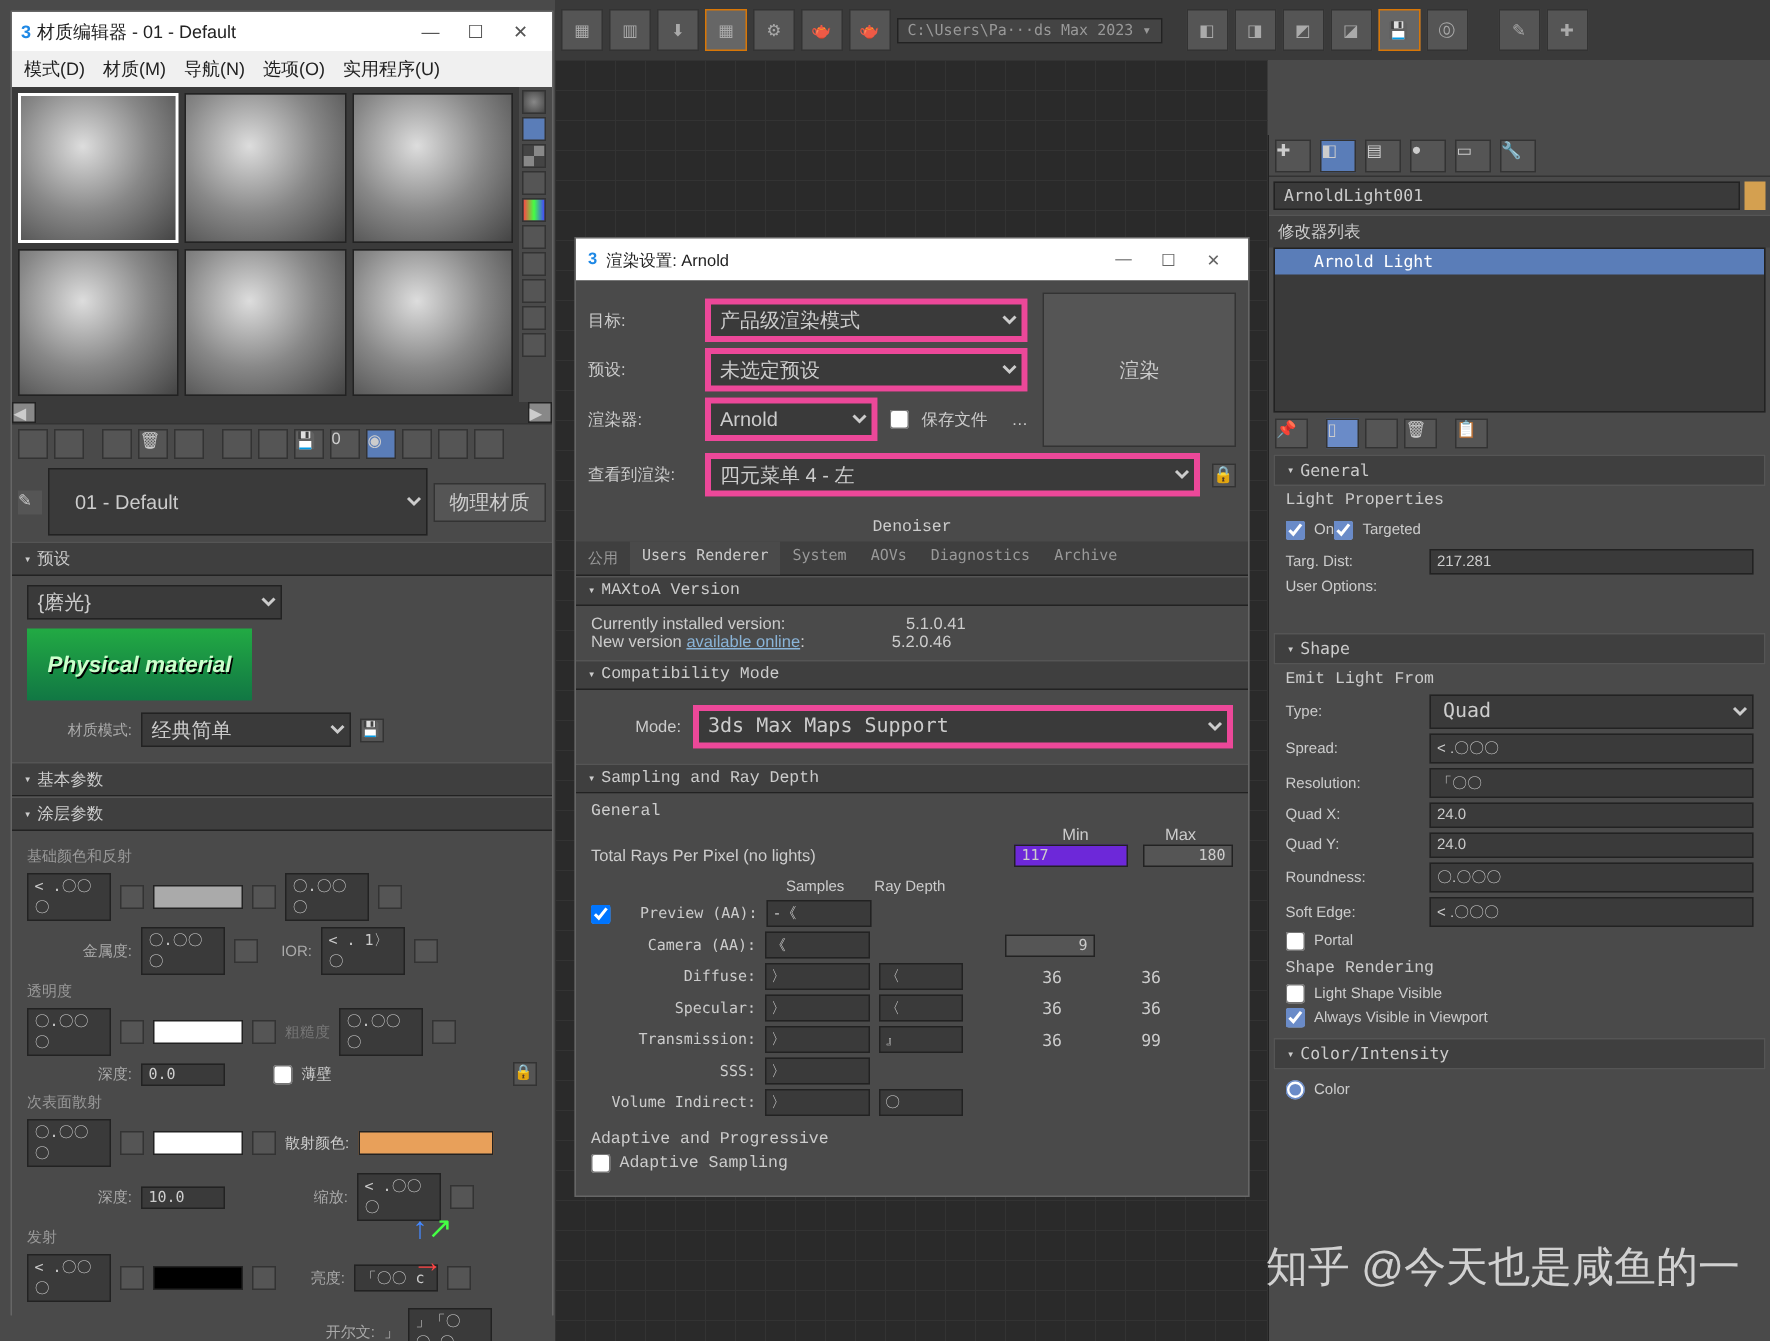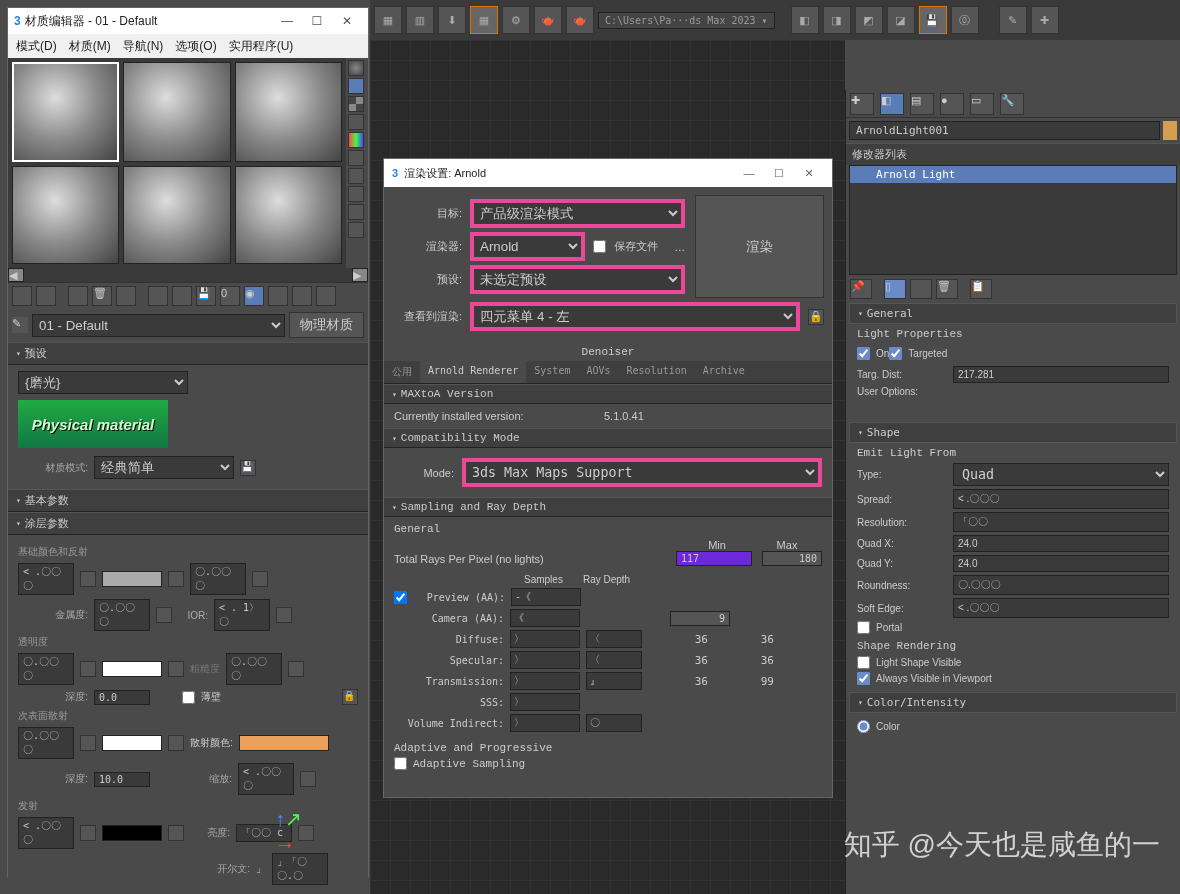--- a/index.html
+++ b/index.html
@@ -48,7 +48,7 @@
 .render-title .win-btn { width: 30px; text-align: center; color: #666; }
 .render-top { padding: 8px; background: #4a4a4a; }
 .render-row { display: flex; align-items: center; gap: 8px; margin: 4px 0; }
-.render-row .lbl { width: 70px; color: #ccc; text-align: right; }
+.render-row .lbl { width: 70px; color: #ccc; }
 .render-row select { flex: 1; background: #3a3a3a; color: #ccc; border: 4px solid #ec4899; padding: 2px; }
 .render-btn { background: #555; border: 1px solid #333; padding: 14px 50px; color: #ccc; }
 .render-tabs { display: flex; background: #3f3f3f; border-bottom: 1px solid #222; font-size: 10px; }

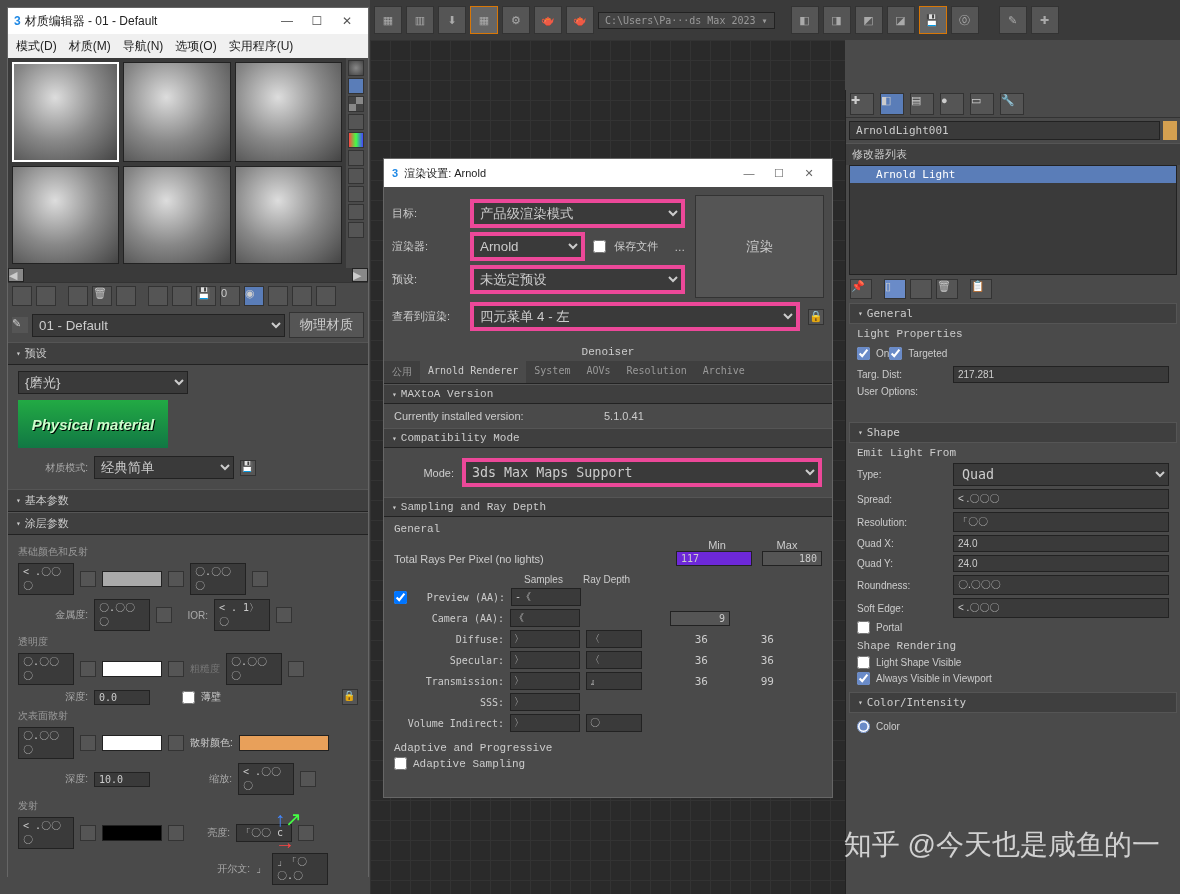--- a/index.html
+++ b/index.html
@@ -283,15 +283,15 @@
           <select><option>产品级渲染模式</option></select>
         </div>
         <div class="render-row">
+          <span class="lbl">预设:</span>
+          <select><option>未选定预设</option></select>
+        </div>
+        <div class="render-row">
           <span class="lbl">渲染器:</span>
           <select><option>Arnold</option></select>
           <input type="checkbox" style="">
           <span>保存文件</span>
           <span style="margin-left:8px">…</span>
-        </div>
-        <div class="render-row">
-          <span class="lbl">预设:</span>
-          <select><option>未选定预设</option></select>
         </div>
       </div>
       <button class="render-btn">渲染</button>

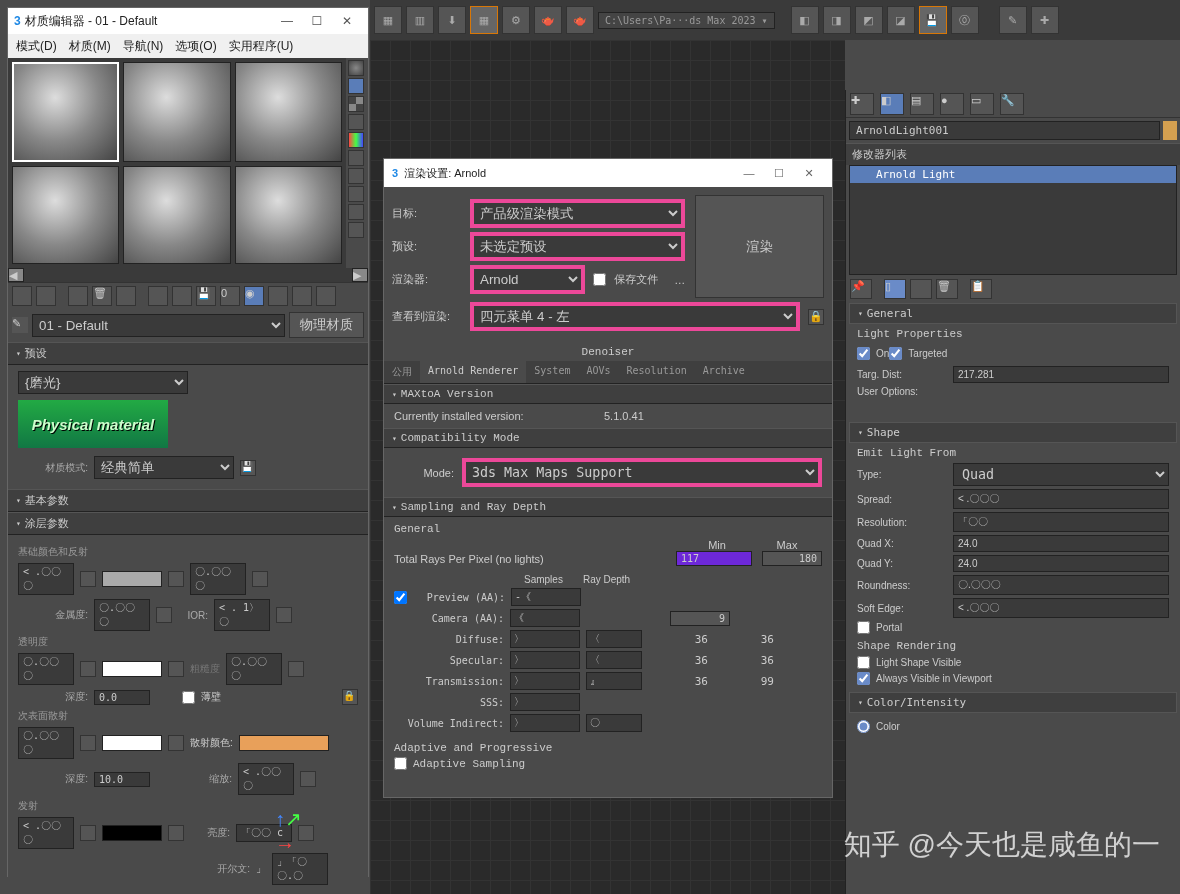--- a/index.html
+++ b/index.html
@@ -22,7 +22,7 @@
 .mat-toolbar .tb { width: 20px; height: 20px; background: #555; border: 1px solid #333; }
 .mat-name-row { display: flex; align-items: center; padding: 4px; gap: 4px; }
 .mat-name-row .dropper { width: 16px; height: 16px; background: #555; }
-.mat-name-row select { flex: 1; background: #3a3a3a; color: #ccc; border: 1px solid #222; padding: 2px; }
+.mat-name-row select { flex: 1; background: #3a3a3a; color: #ccc; border: 1px solid #222; padding: 13px; }
 .mat-name-row .phys-btn { background: #555; border: 1px solid #333; padding: 3px 10px; color: #ccc; }
 
 .rollout-hdr { background: #3f3f3f; border-top: 1px solid #555; border-bottom: 1px solid #222; padding: 3px 8px; color: #ccc; font-size: 11px; display: flex; align-items: center; gap: 4px; font-family: Liberation Mono, monospace; }

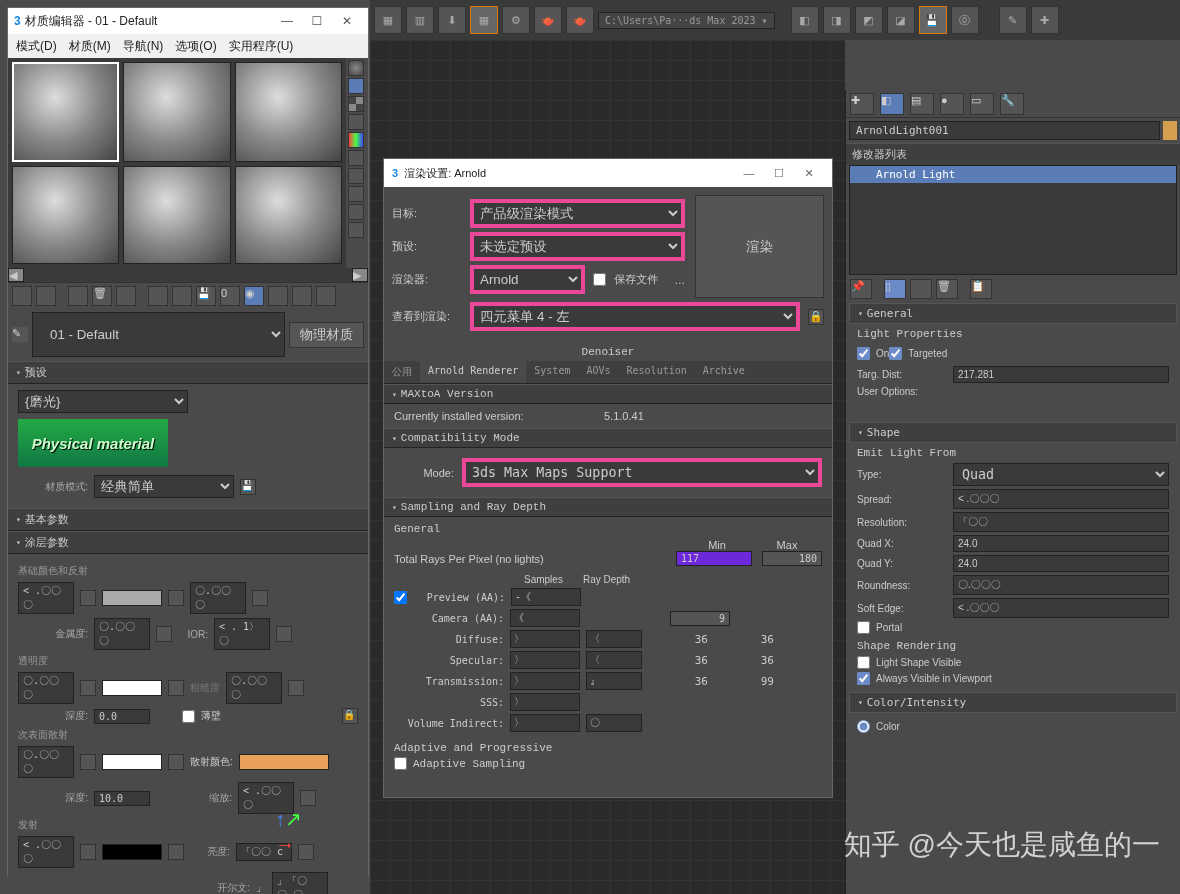--- a/index.html
+++ b/index.html
@@ -305,7 +305,7 @@
   <div style="text-align:center;padding:3px" class="mono">Denoiser</div>
   <div class="render-tabs">
     <div class="render-tab">公用</div>
-    <div class="render-tab active">Arnold Renderer</div>
+    <div class="render-tab active">Users Renderer</div>
     <div class="render-tab">System</div>
     <div class="render-tab">AOVs</div>
     <div class="render-tab">Resolution</div>

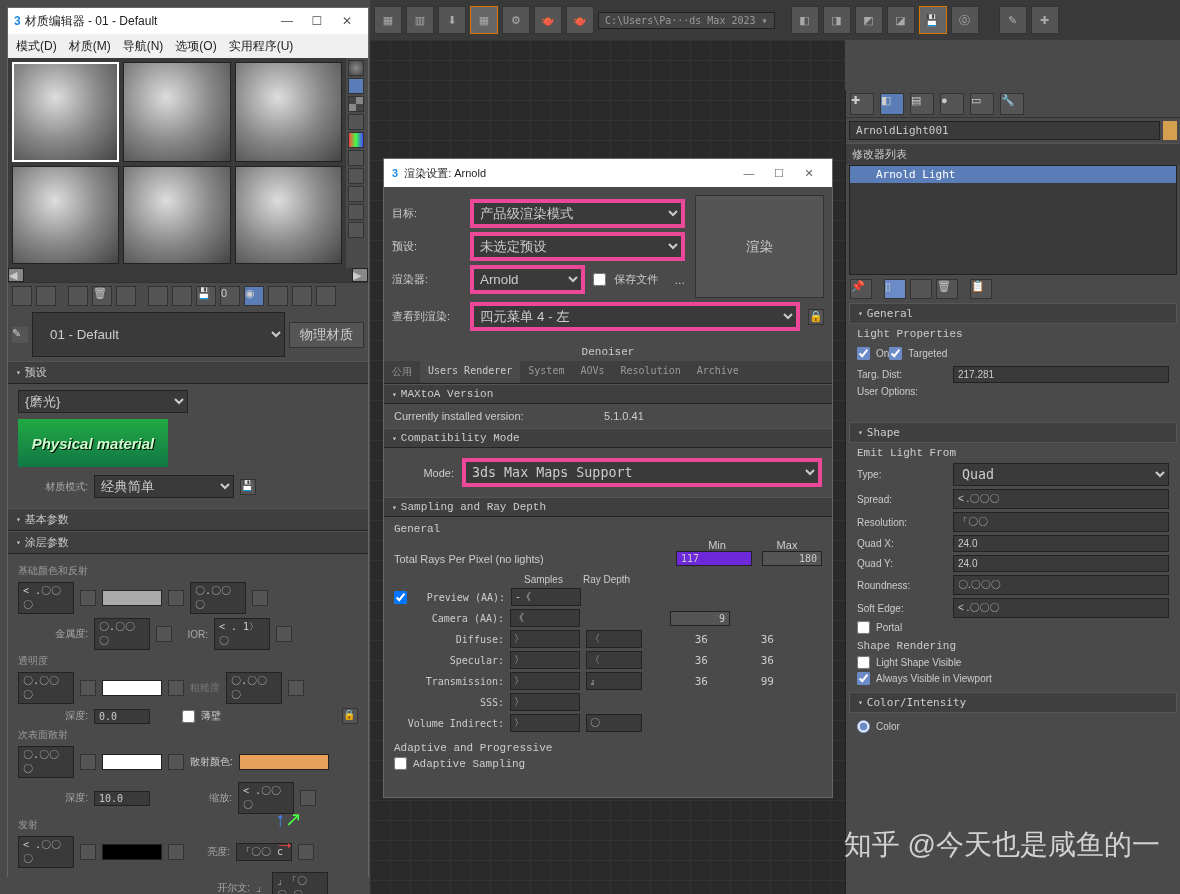--- a/index.html
+++ b/index.html
@@ -308,7 +308,7 @@
     <div class="render-tab active">Users Renderer</div>
     <div class="render-tab">System</div>
     <div class="render-tab">AOVs</div>
-    <div class="render-tab">Resolution</div>
+    <div class="render-tab">Diagnostics</div>
     <div class="render-tab">Archive</div>
   </div>
 

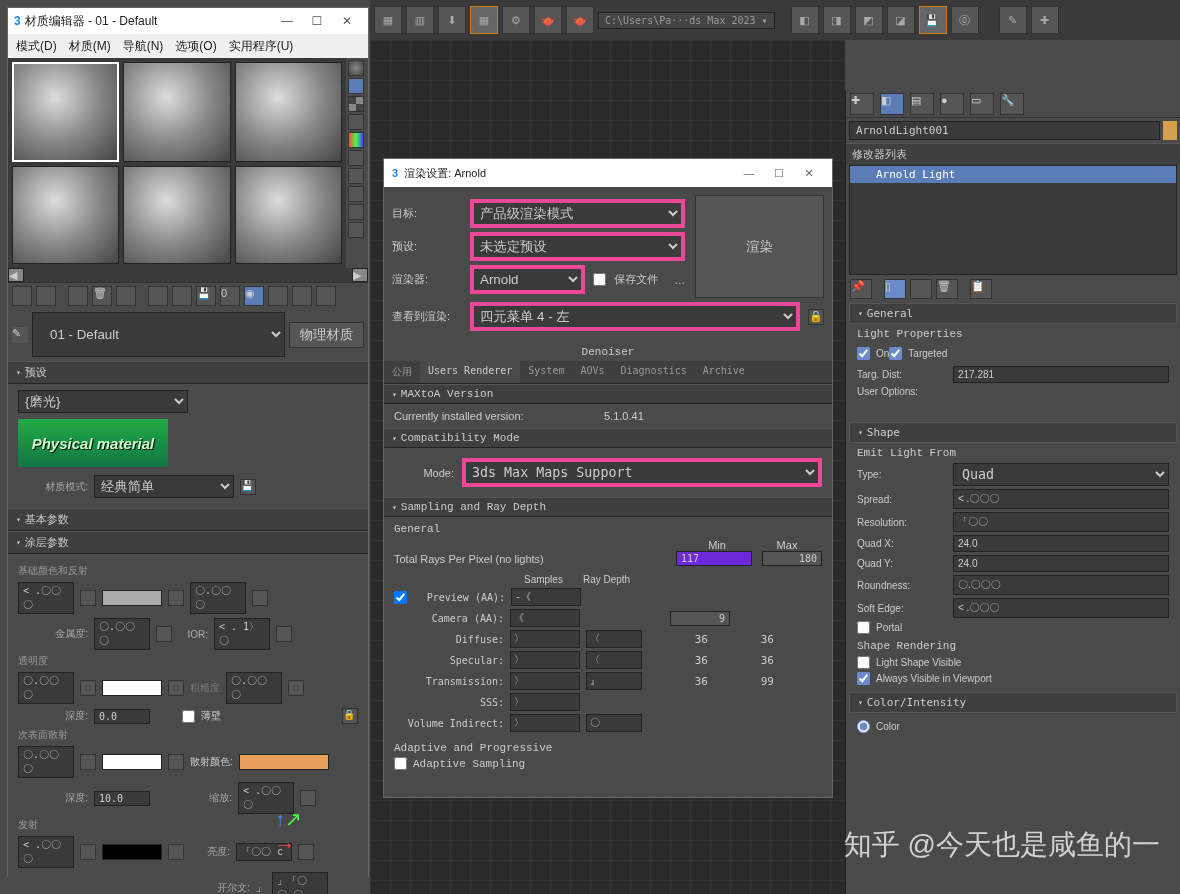--- a/index.html
+++ b/index.html
@@ -318,6 +318,7 @@
         <span style="width:210px">Currently installed version:</span>
         <span>5.1.0.41</span>
       </div>
+    <div style="display:flex"><span>New version</span>&nbsp;<span class="link">available online</span><span>:</span><span style="margin-left:58px">5.2.0.46</span></div>
   </div>
 
   <div class="rollout-hdr mono">Compatibility Mode</div>

